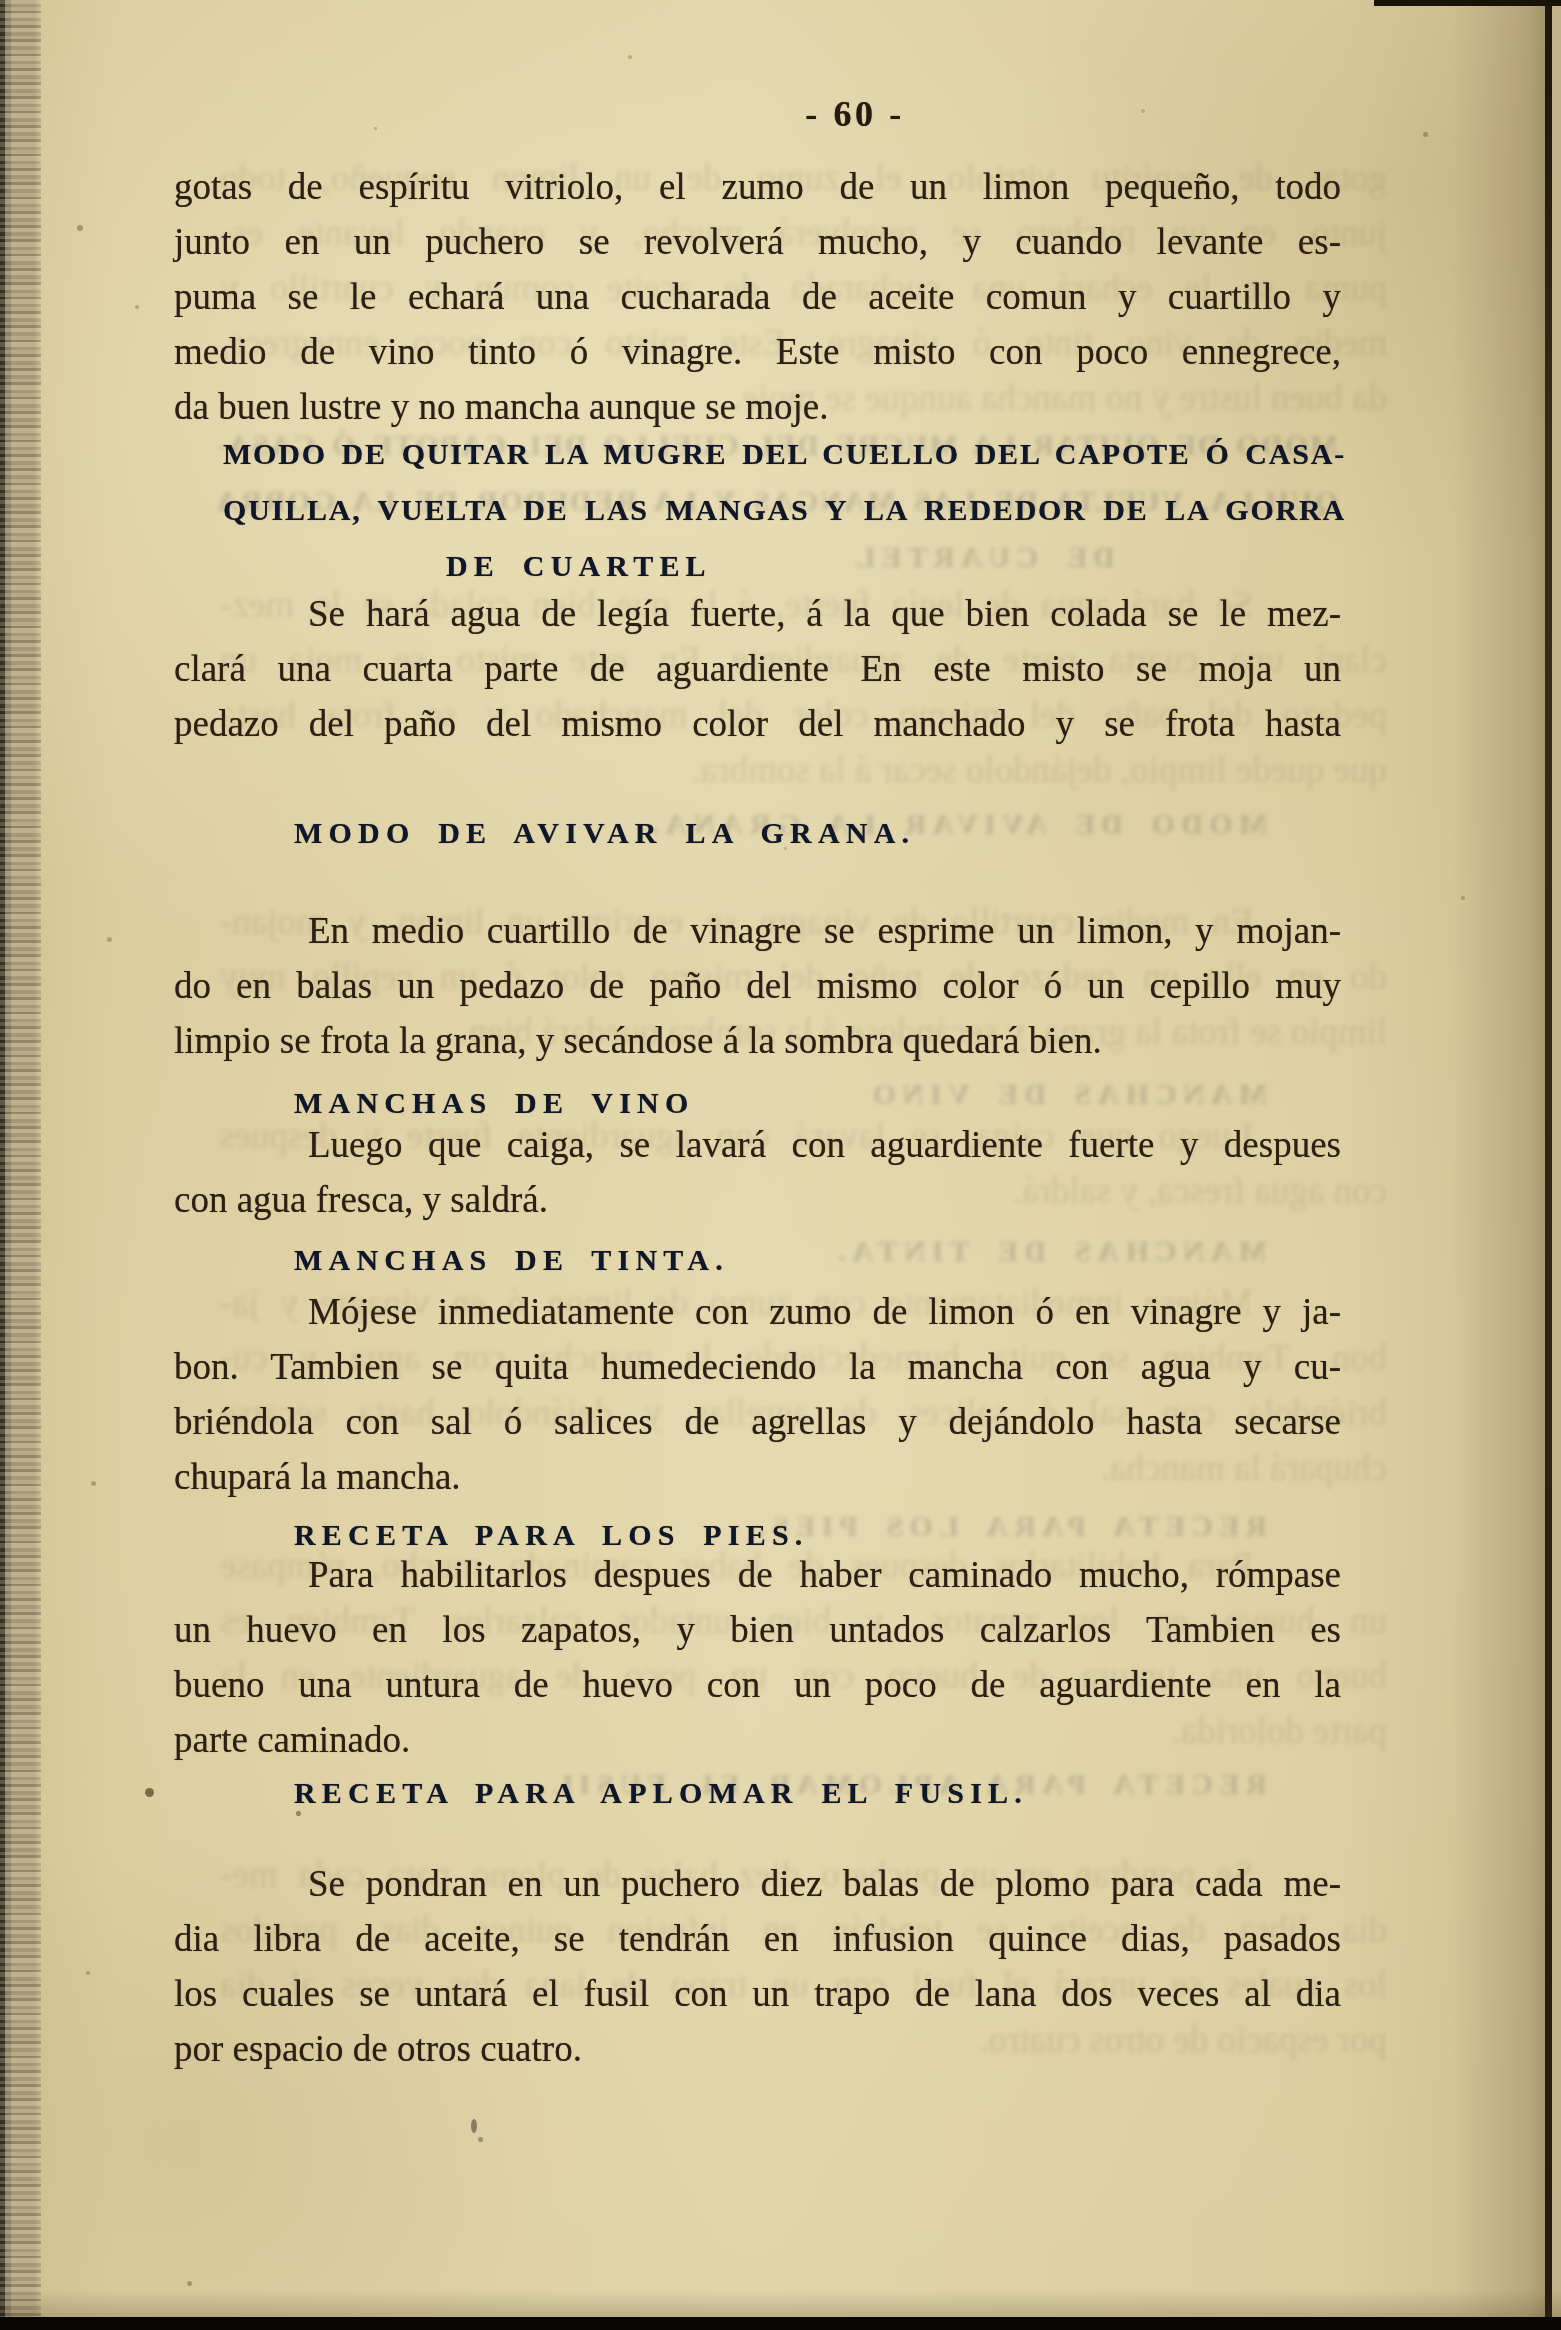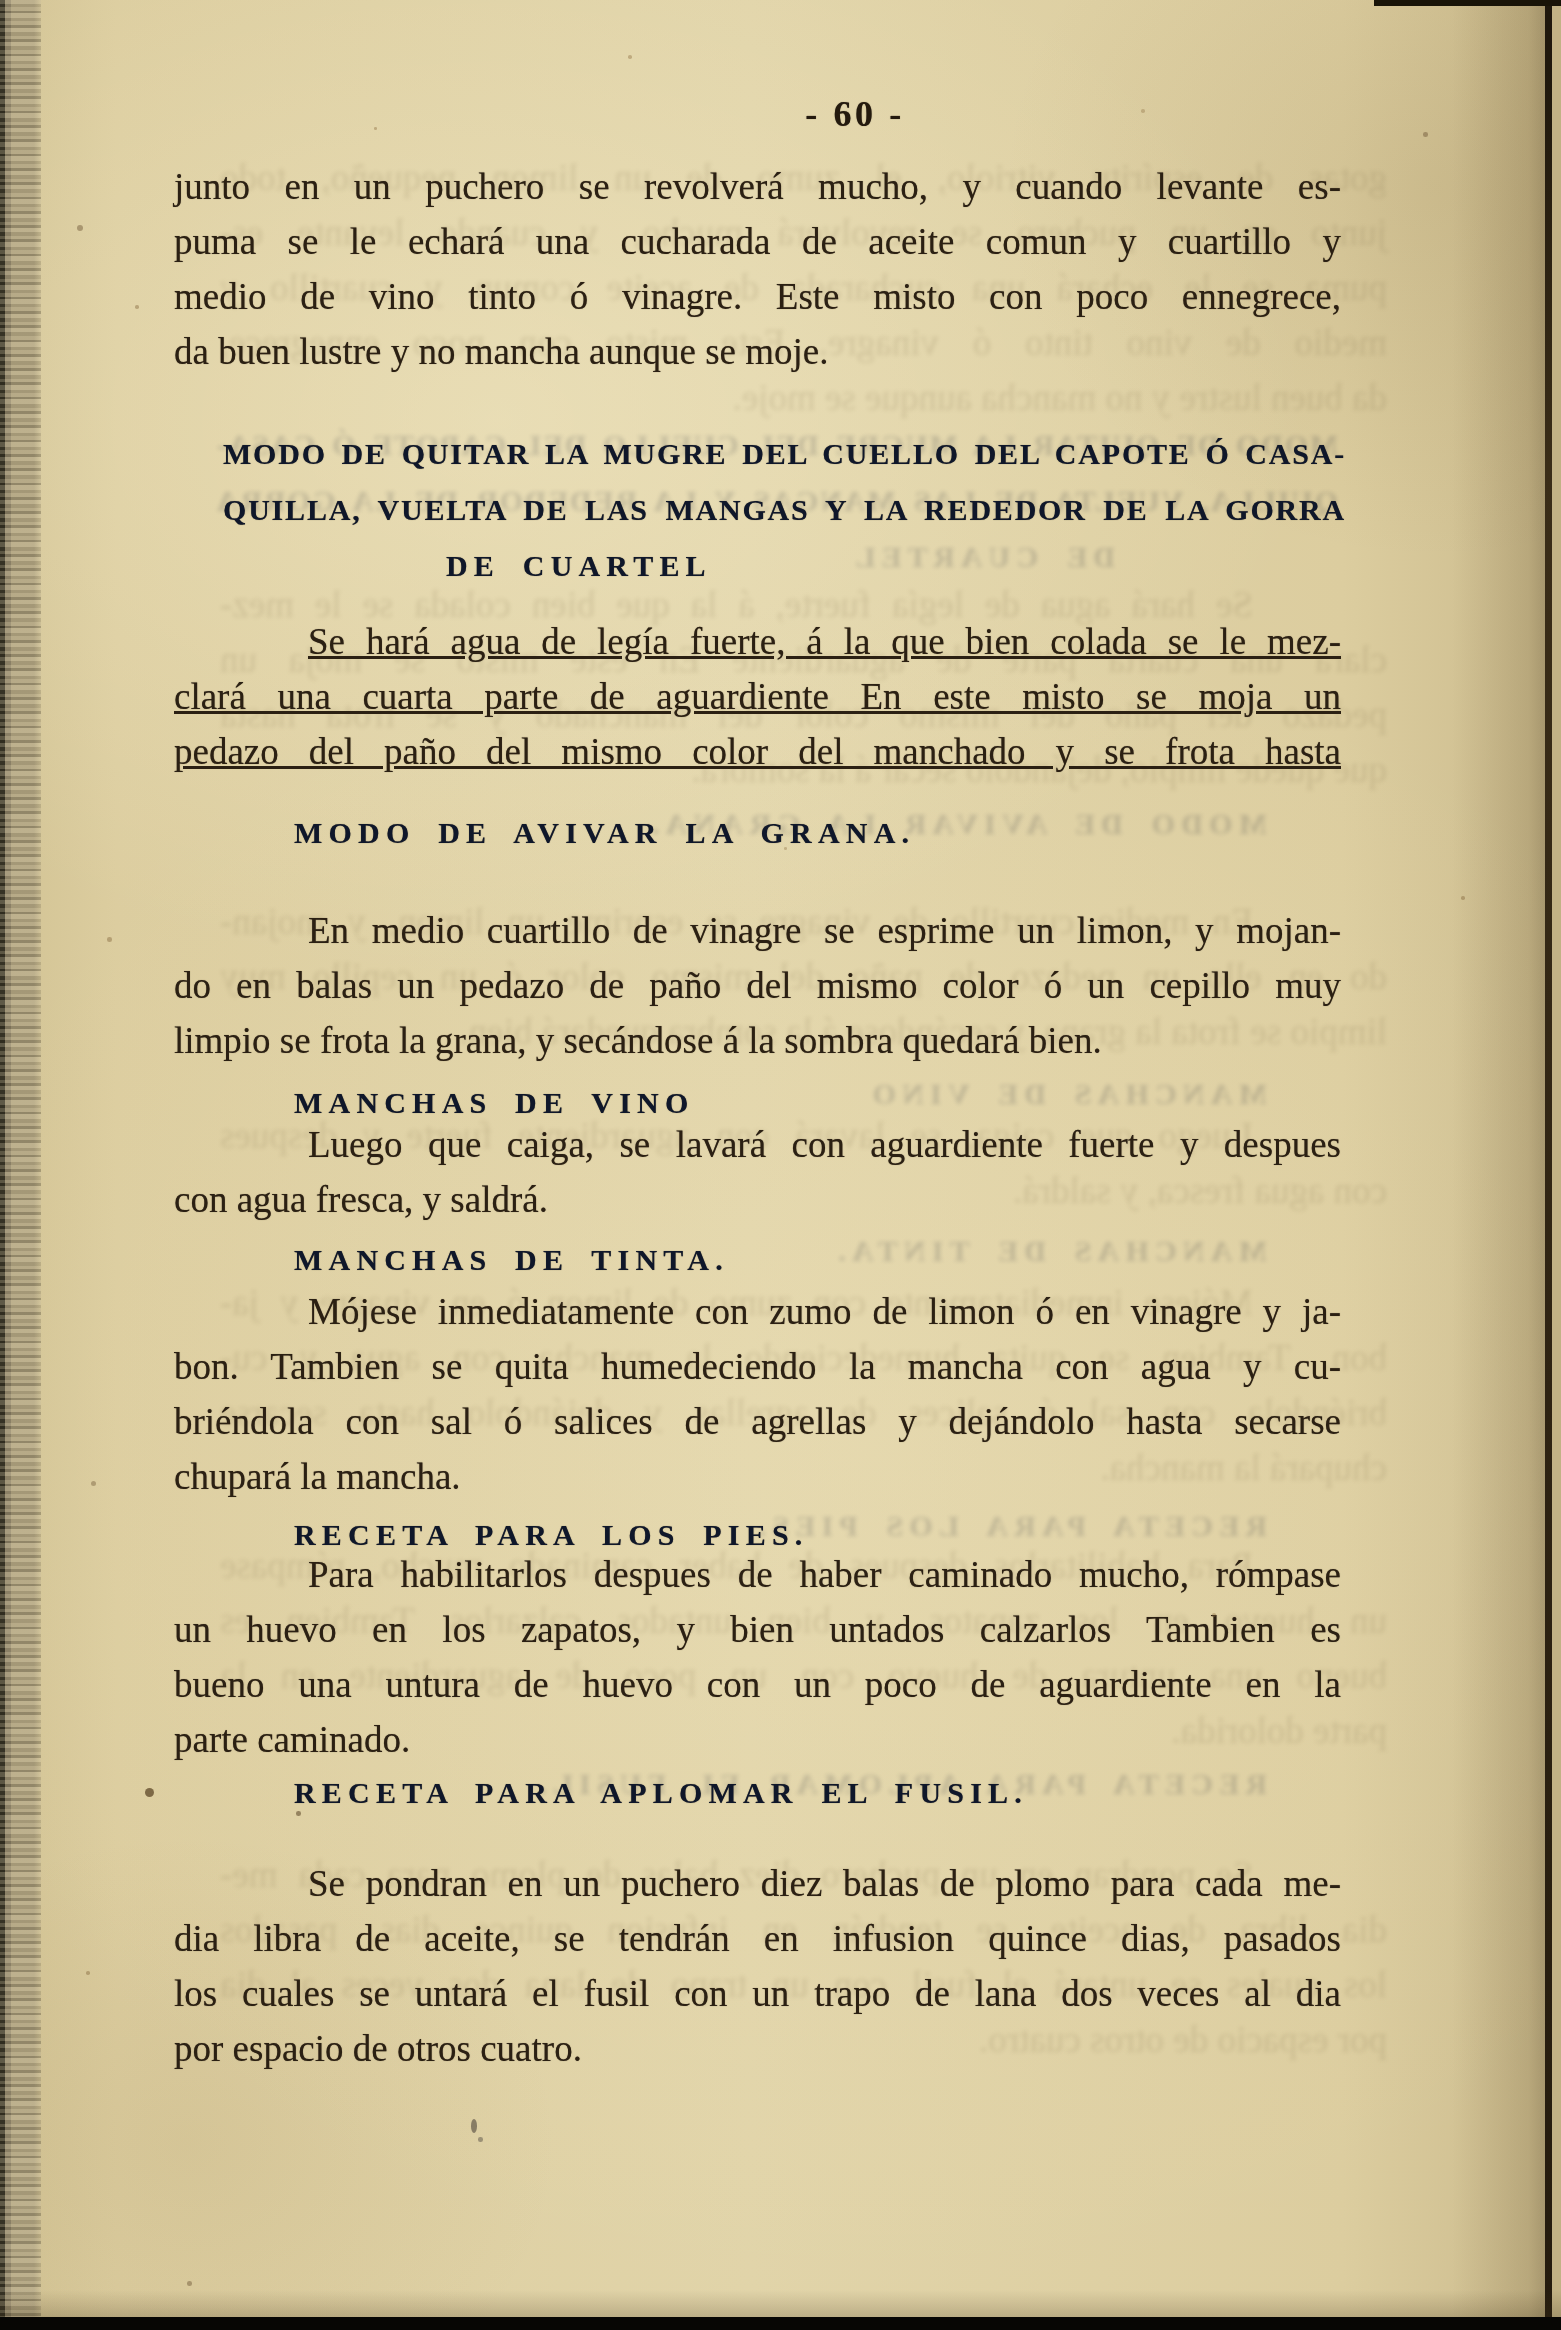--- a/index.html
+++ b/index.html
@@ -166,6 +166,7 @@
   <div id="page-number">- 60 -</div>
   <div id="content-root">
       <div class="block" style="top: 159px;">
+        <div class="bl">gotas de espíritu vitriolo, el zumo de un limon pequeño, todo</div>
         <div class="bl">junto en un puchero se revolverá mucho, y cuando levante es-</div>
         <div class="bl">puma se le echará una cucharada de aceite comun y cuartillo y</div>
         <div class="bl">medio de vino tinto ó vinagre. Este misto con poco ennegrece,</div>

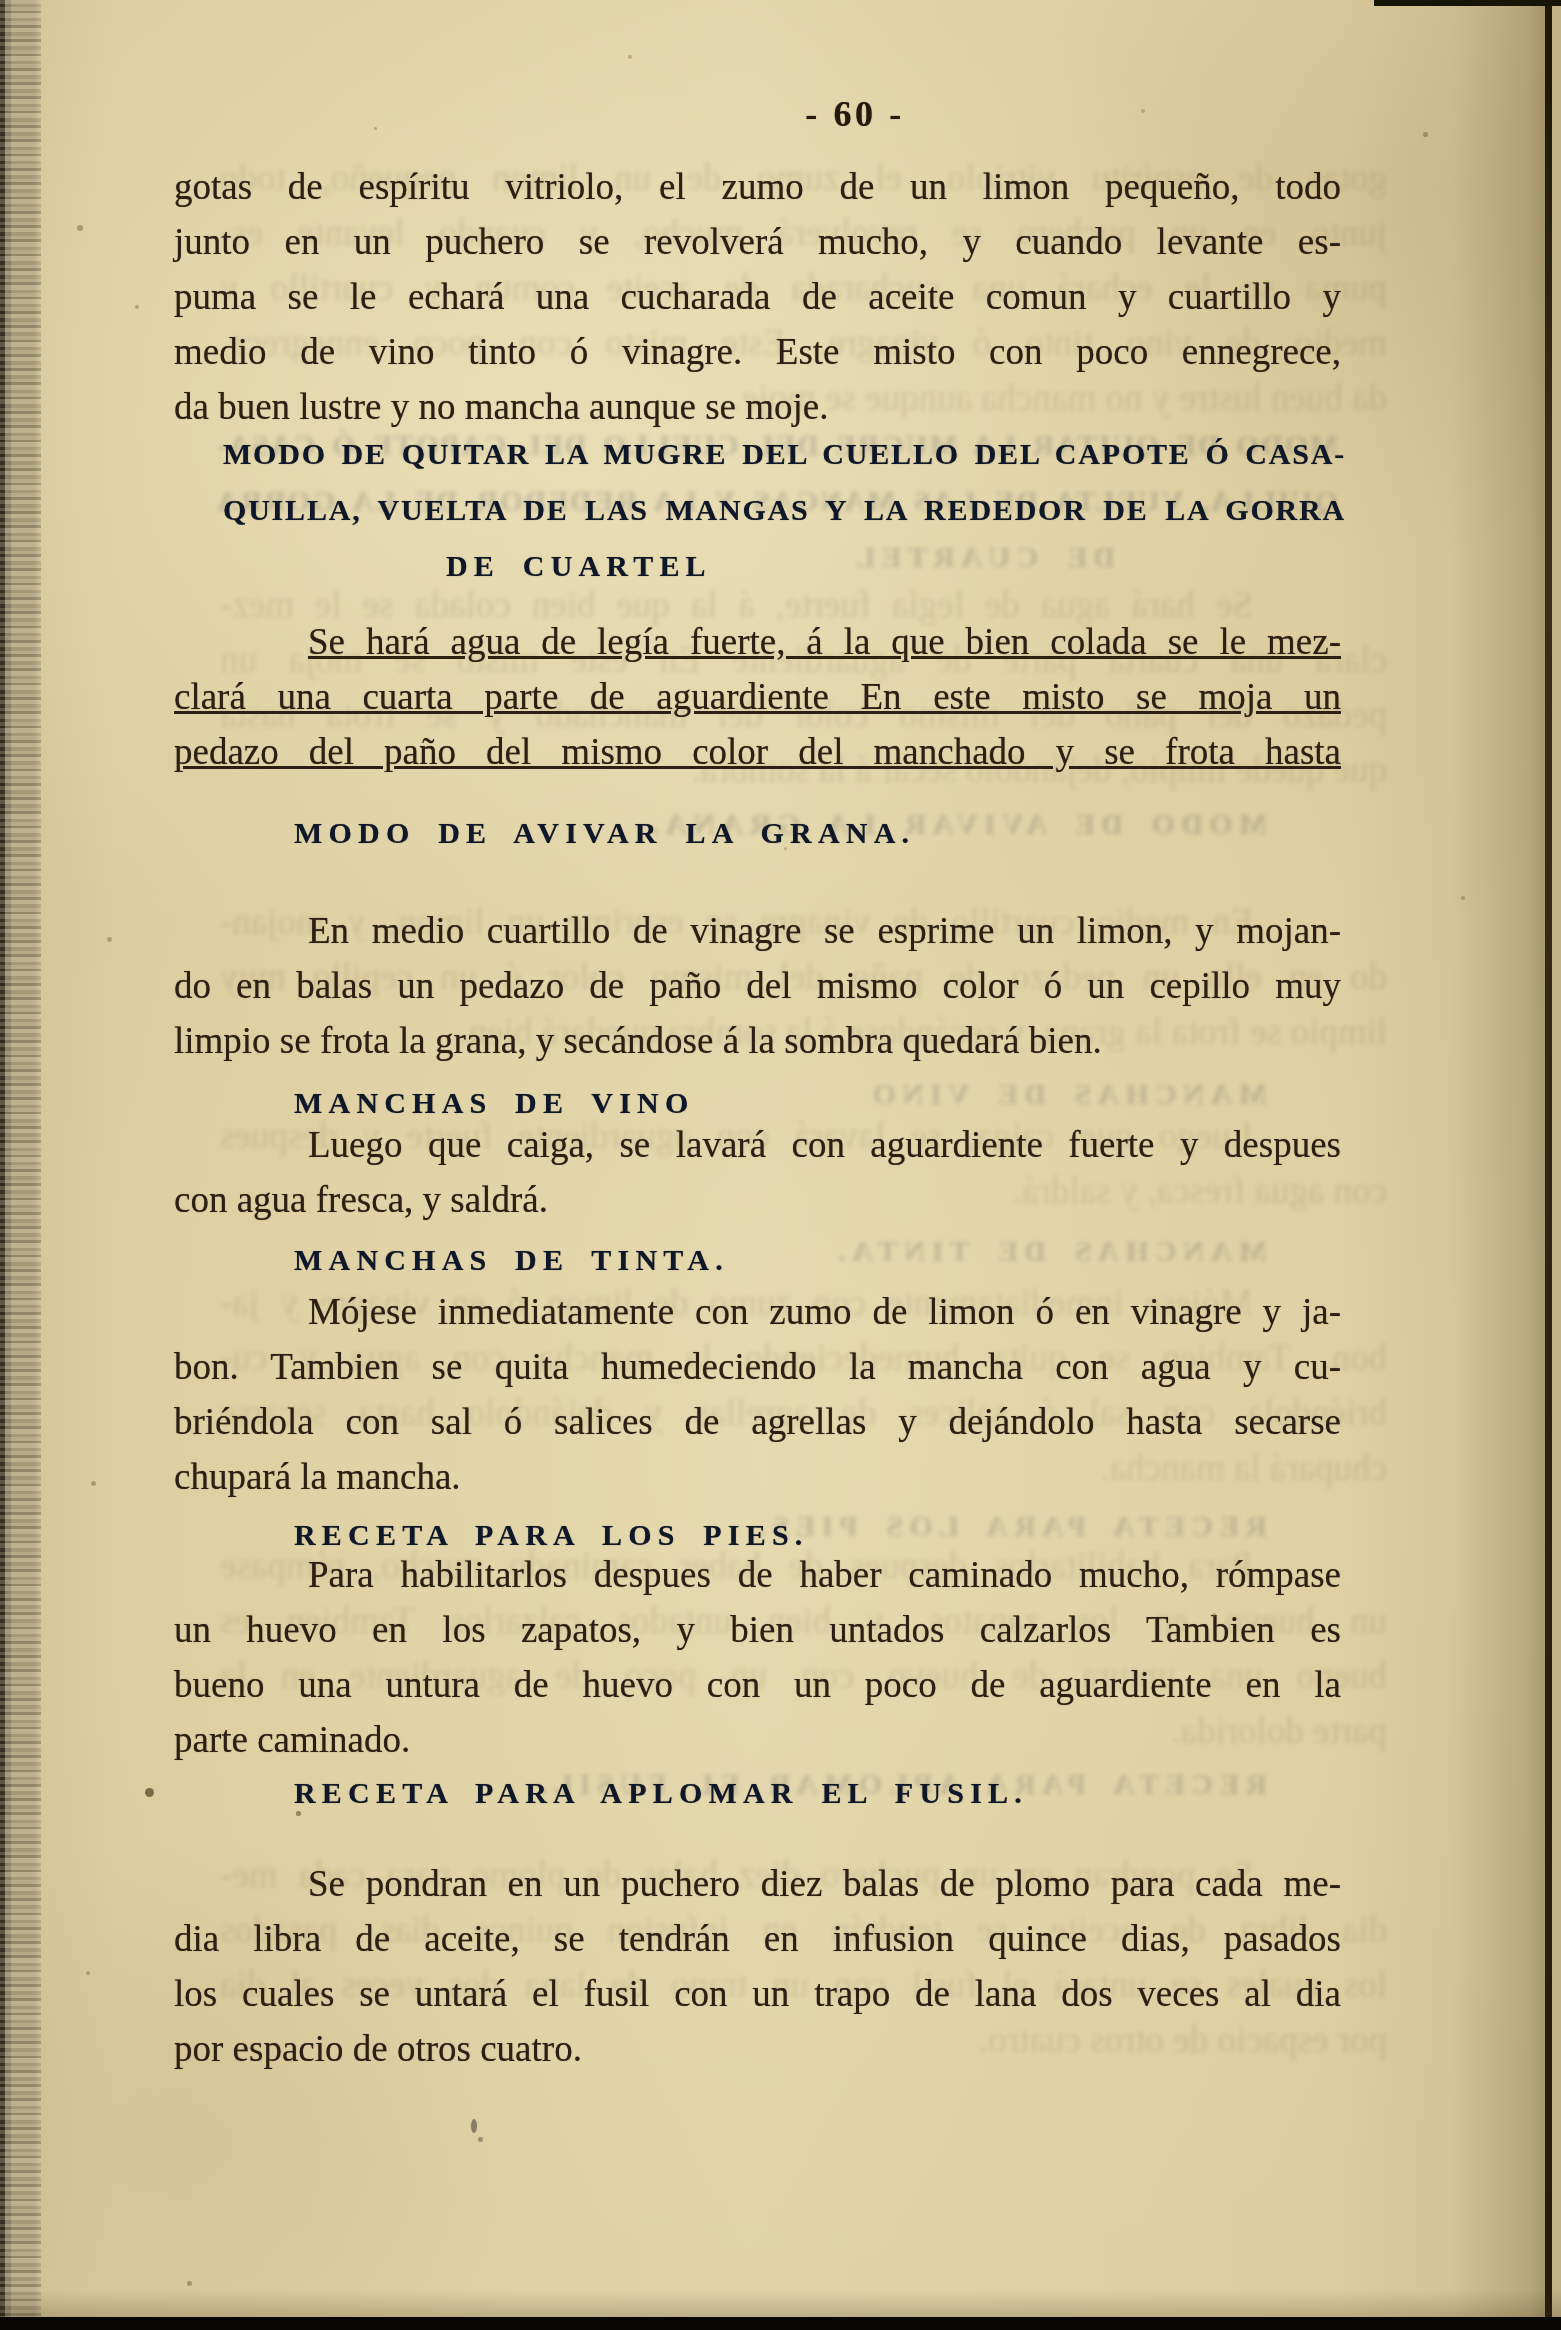--- a/index.html
+++ b/index.html
@@ -177,7 +177,7 @@
         <div class="hl jh">QUILLA, VUELTA DE LAS MANGAS Y LA REDEDOR DE LA GORRA</div>
         <div class="hl ch sub">DE CUARTEL</div>
       </div>
-      <div class="block" style="top: 614px; text-decoration: underline;">
+      <div class="block" style="top: 586px;">
         <div class="bl indent">Se hará agua de legía fuerte, á la que bien colada se le mez-</div>
         <div class="bl">clará una cuarta parte de aguardiente En este misto se moja un</div>
         <div class="bl">pedazo del paño del mismo color del manchado y se frota hasta</div>

